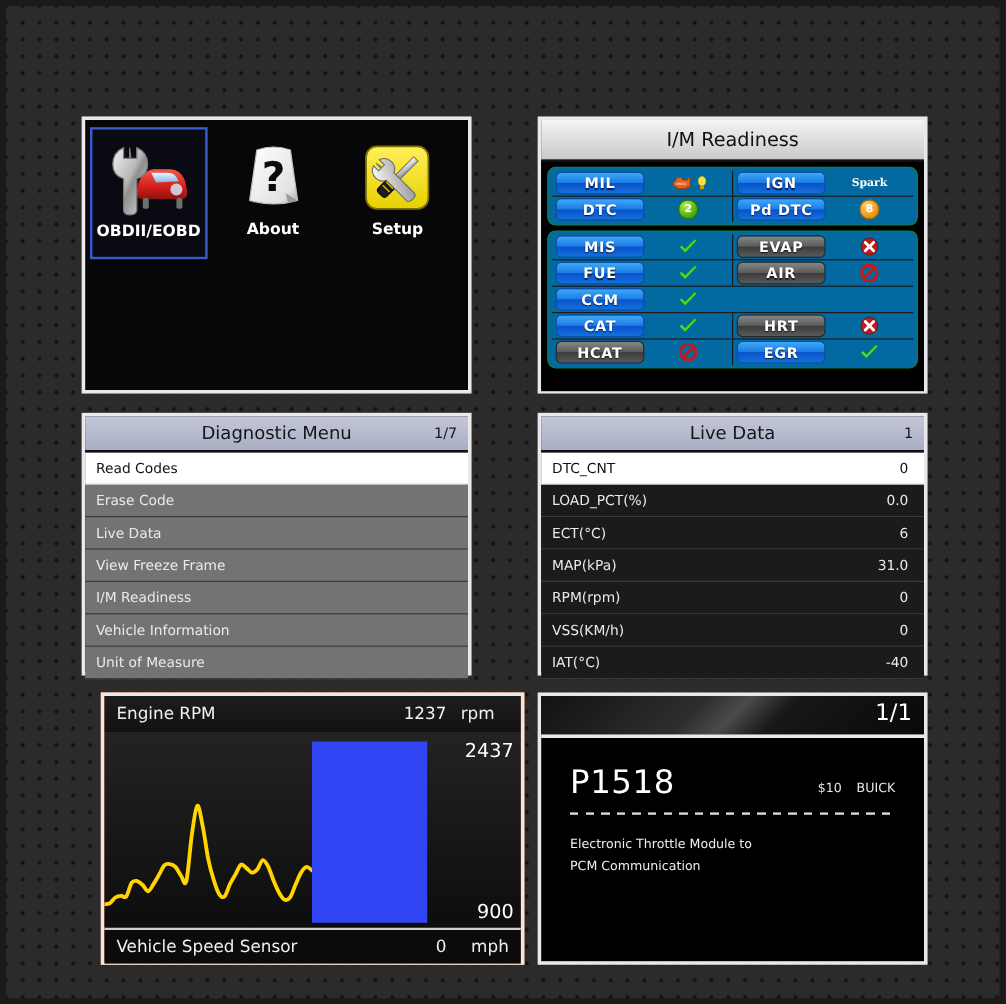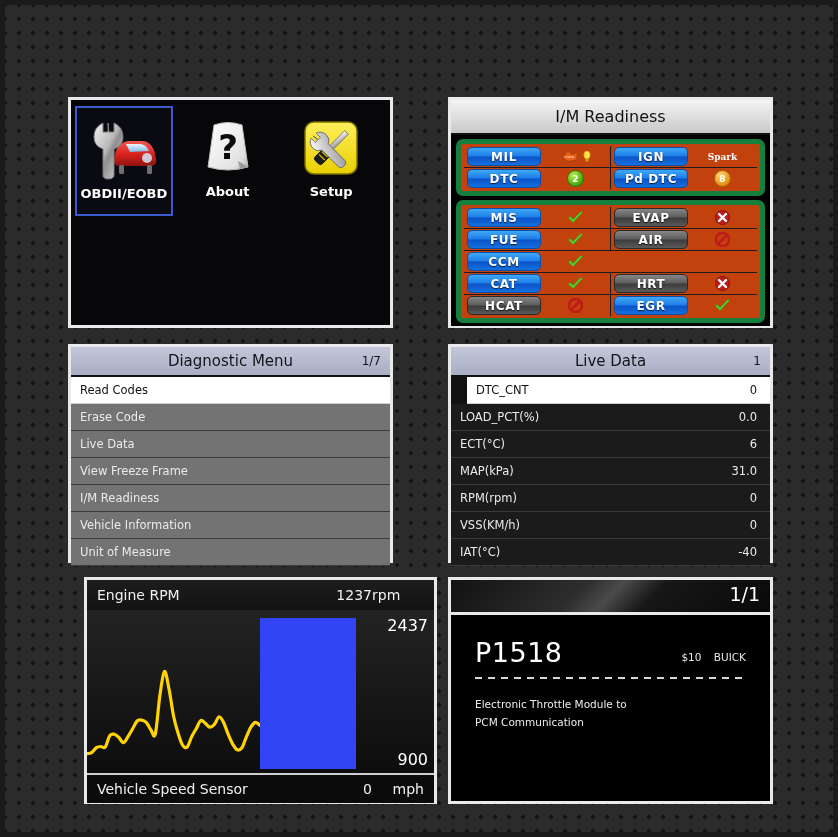--- a/index.html
+++ b/index.html
@@ -74,7 +74,7 @@
   }
   .im-body{padding:4px 5px 3px 5px;background:#000;height:191px;box-sizing:border-box;}
   .im-group{
-    border:5px solid #15803d;border-radius:7px;background:#c2410c;
+    border:1px solid #15803d;border-radius:7px;background:#0369a1;
     padding:2px 3px;margin-bottom:4px;
   }
   .im-row{display:flex;align-items:center;height:21px;border-bottom:1px solid #1c1c1c;}

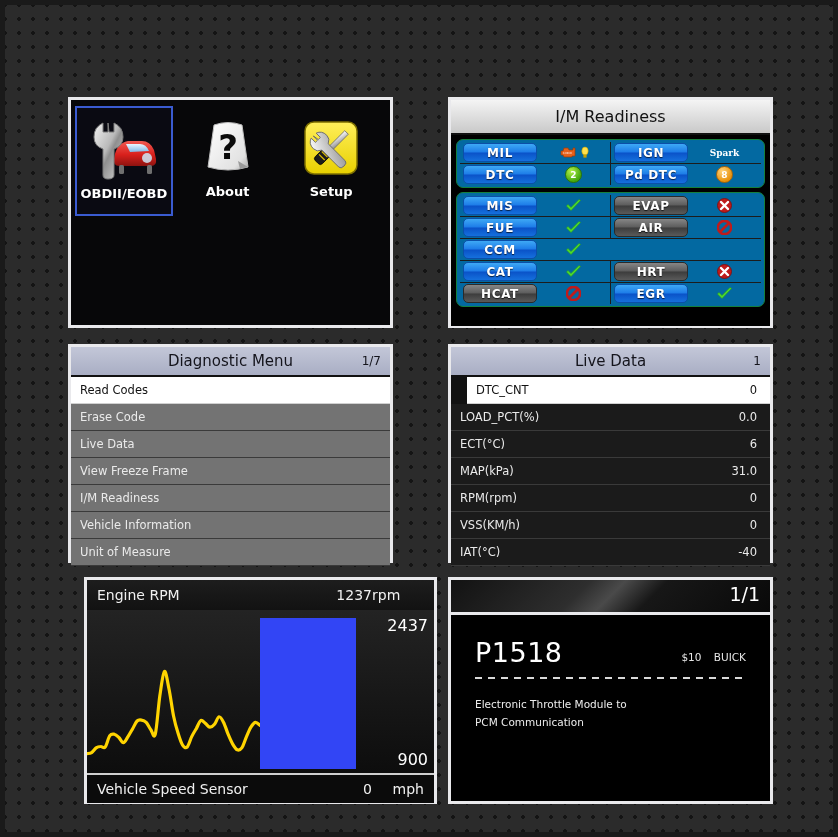--- a/index.html
+++ b/index.html
@@ -140,7 +140,7 @@
     background:#1b1b1b;
     font-family:"DejaVu Sans",sans-serif;
   }
-  .kv-row.sel{background:#fff;color:#111;border-bottom:1px solid #d0d0d0;margin-left:16px;}
+  .kv-row.sel{background:#fff;color:#111;border-bottom:1px solid #d0d0d0;}
 
   
   #panel-graph{left:84px;top:577px;width:353px;height:227px;background:#f97316;}

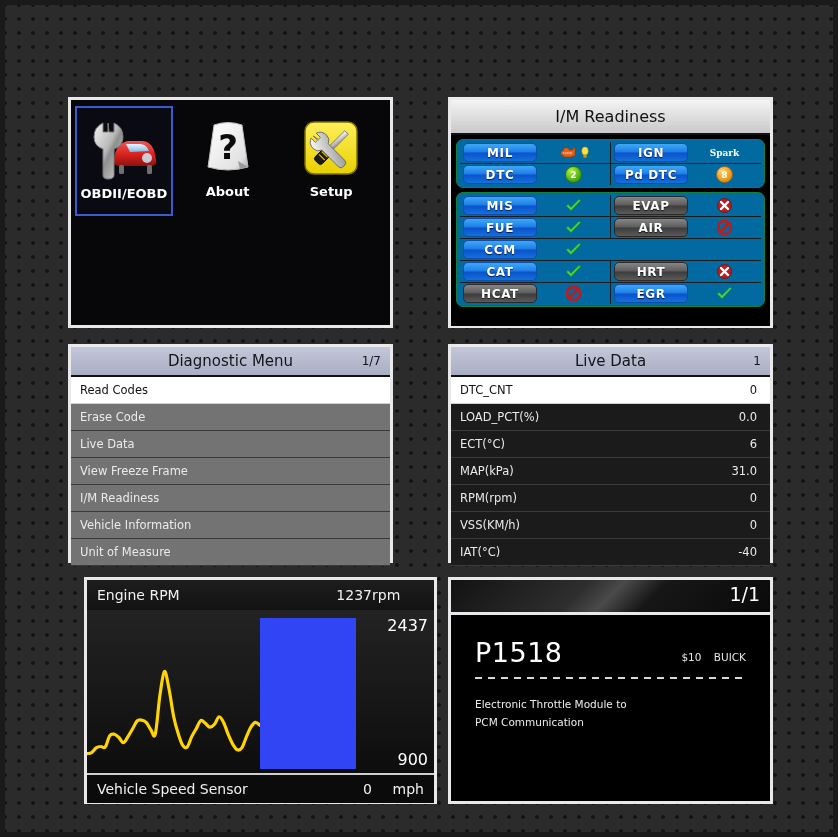--- a/index.html
+++ b/index.html
@@ -152,7 +152,7 @@
   }
   .g-top .lbl{flex:1;}
   .g-top .val{width:70px;text-align:right;}
-  .g-top .unit{width:52px;text-align:left;}
+  .g-top .unit{width:52px;text-align:center;}
   .g-plot{position:relative;height:163px;background:linear-gradient(#232323,#0d0d0d);}
   .g-plot svg{position:absolute;left:0;top:0;}
   .g-bar{position:absolute;left:173px;top:8px;width:96px;height:151px;background:#3245f5;}

